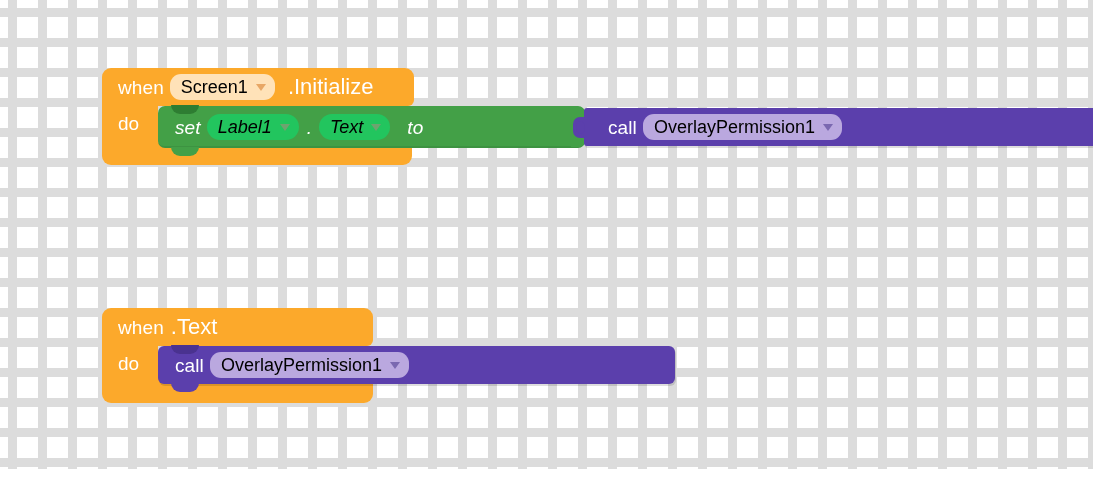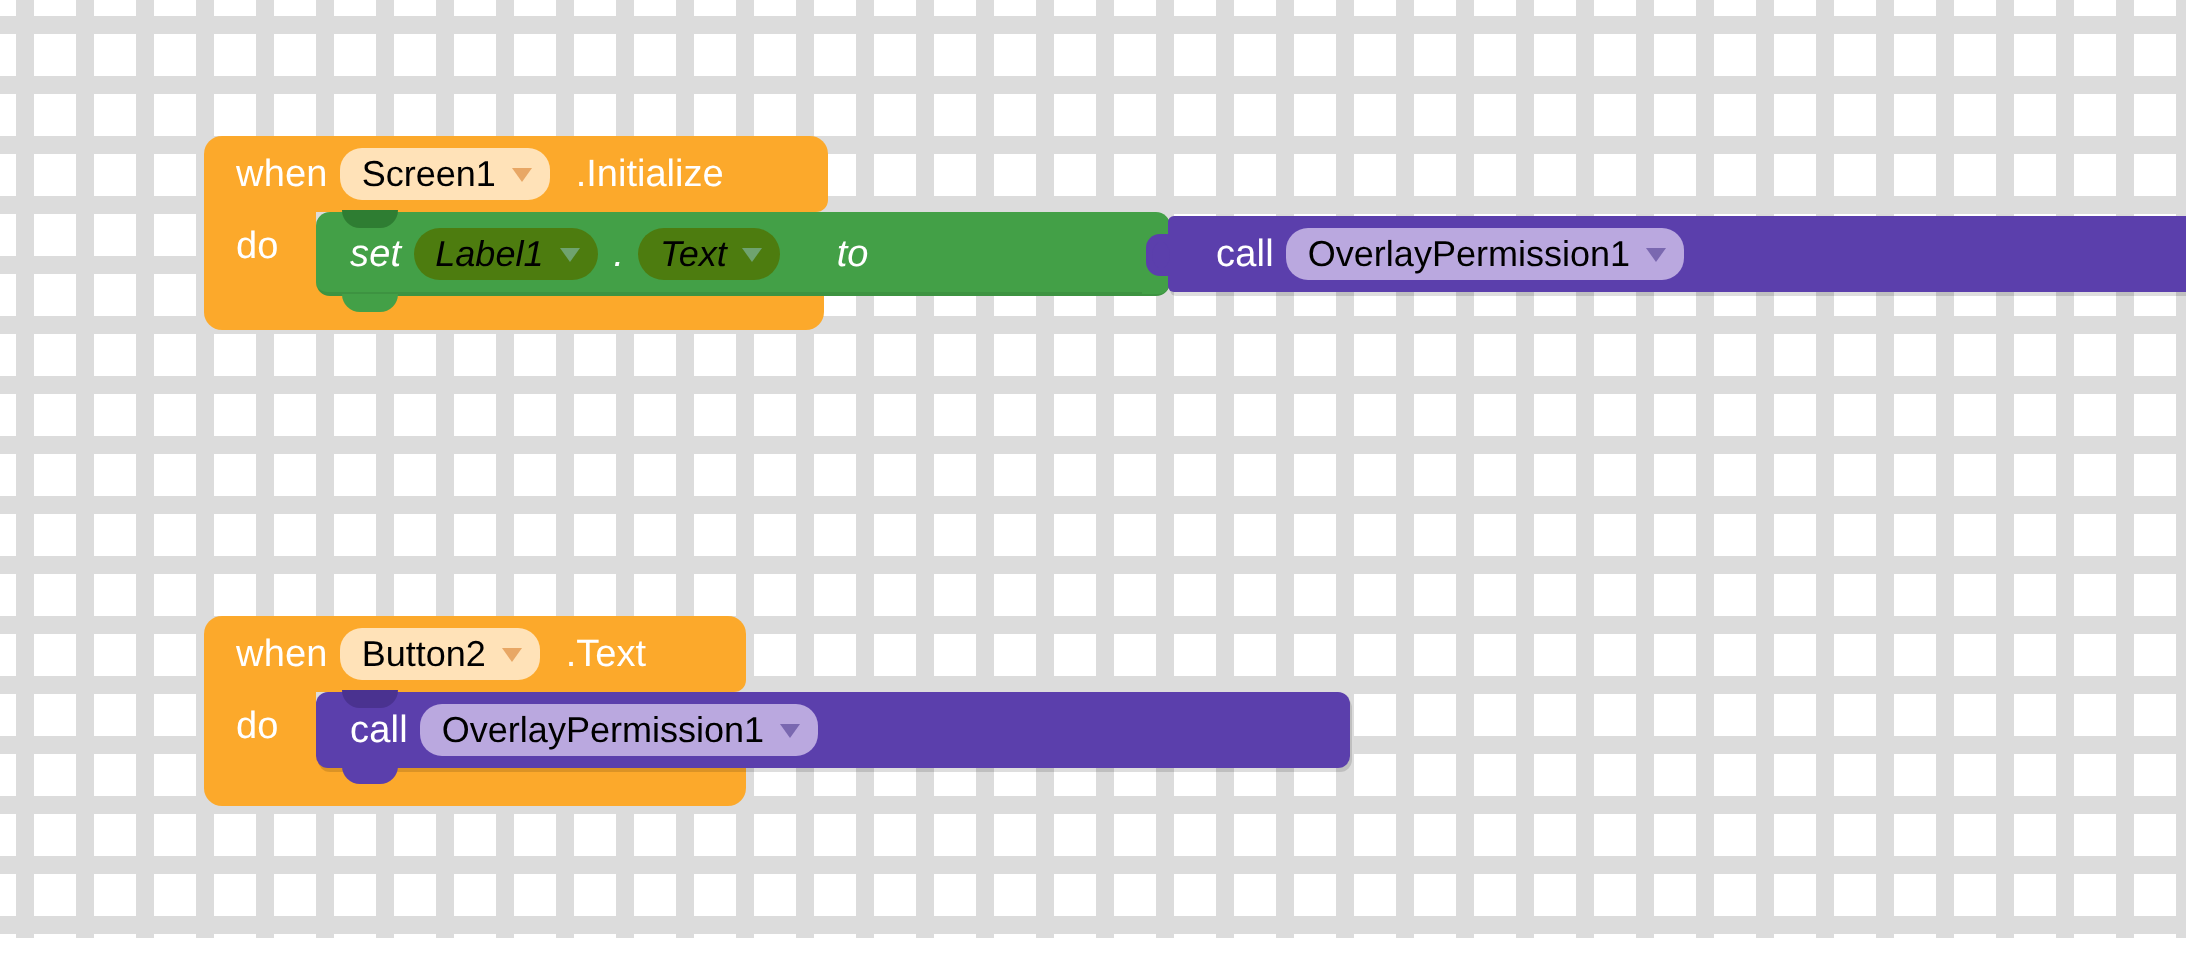--- a/index.html
+++ b/index.html
@@ -105,7 +105,7 @@
   }
   .suffix {
     color: #ffffff;
-    font-size: 19px;
+    font-size: 22px;
     line-height: 1;
     margin-left: 7px;
   }

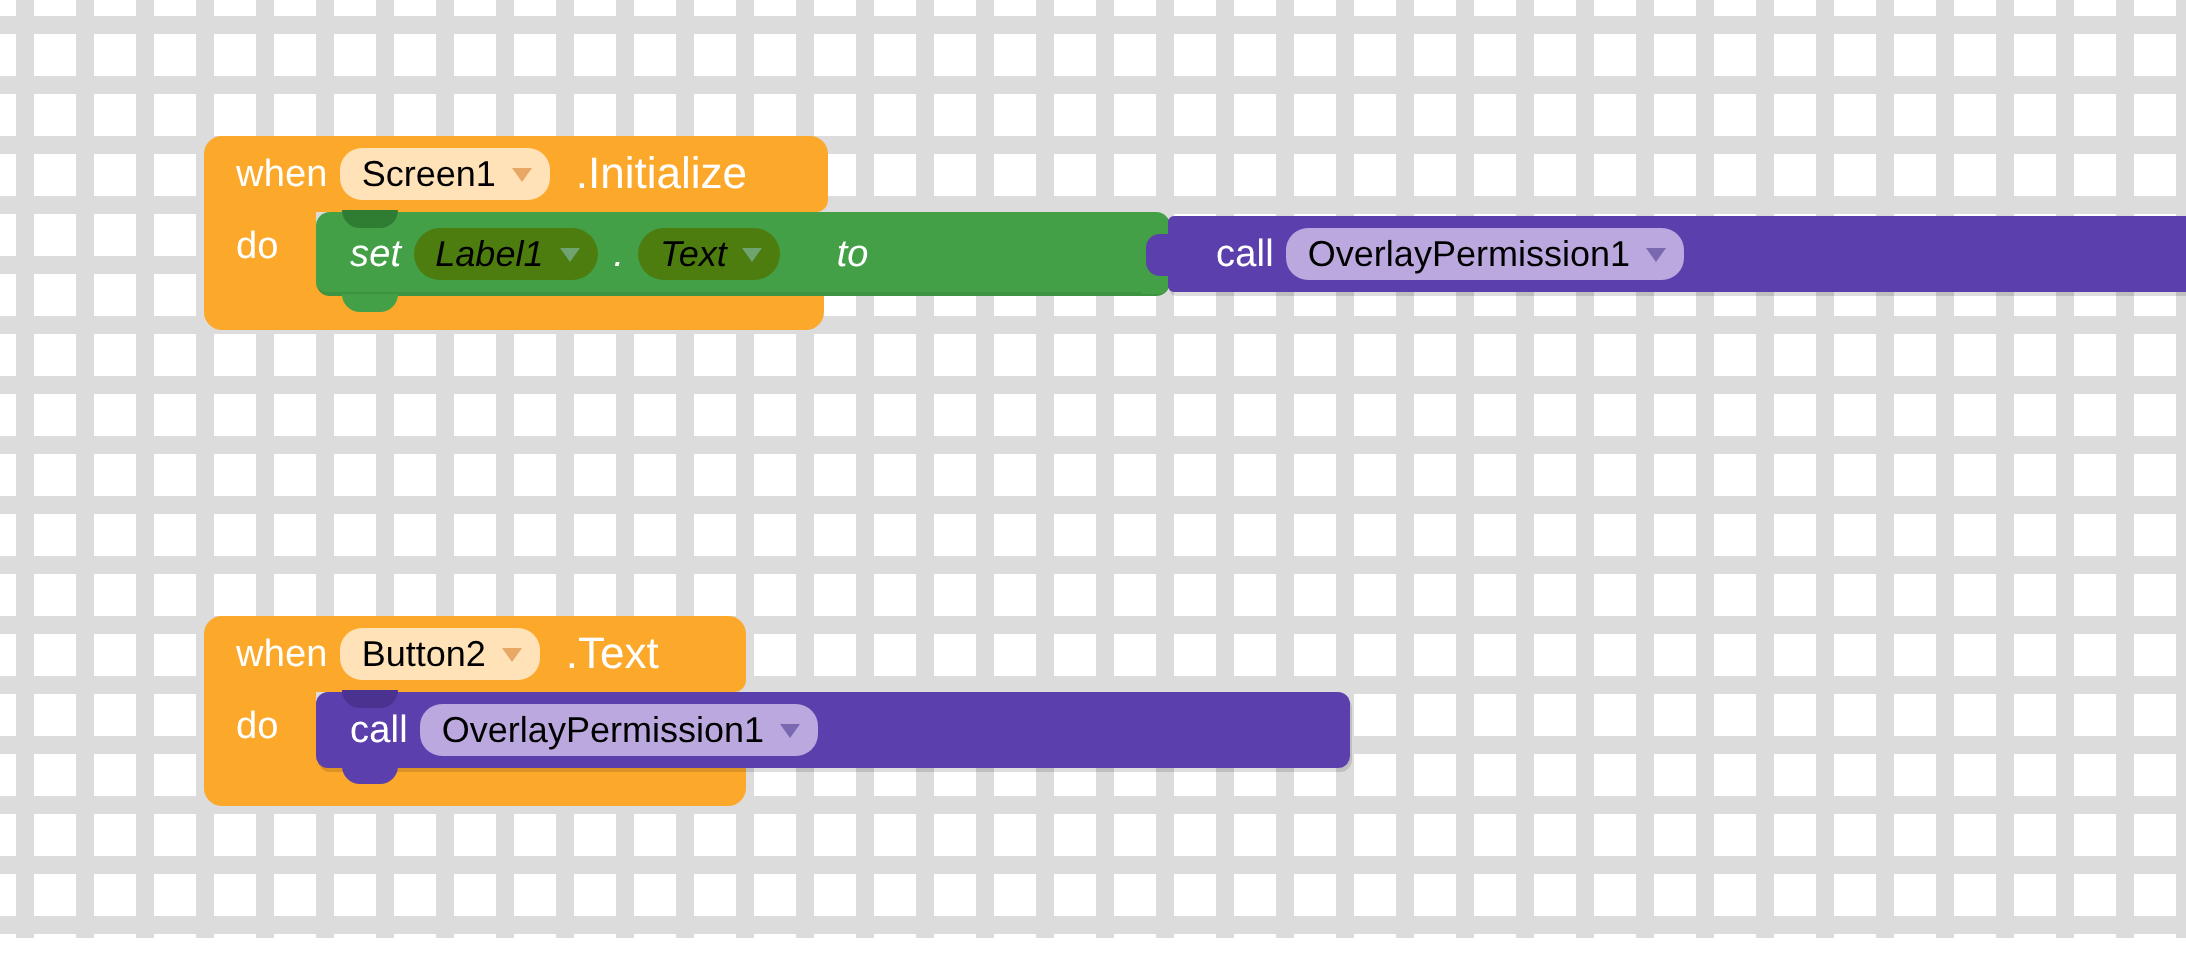--- a/index.html
+++ b/index.html
@@ -137,7 +137,7 @@
   }
   .field.orange-field { background: #FFE2B8; }
   .field.orange-field .caret { border-top-color: #E8A765; }
-  .field.green-field  { background: #4d7c0f; border-radius: 13px; }
+  .field.green-field  { background: #22c55e; border-radius: 13px; }
   .field.green-field  .caret { border-top-color: #6FA36F; }
   .field.purple-field { background: #BAA8DF; }
   .field.purple-field .caret { border-top-color: #7A68B0; }

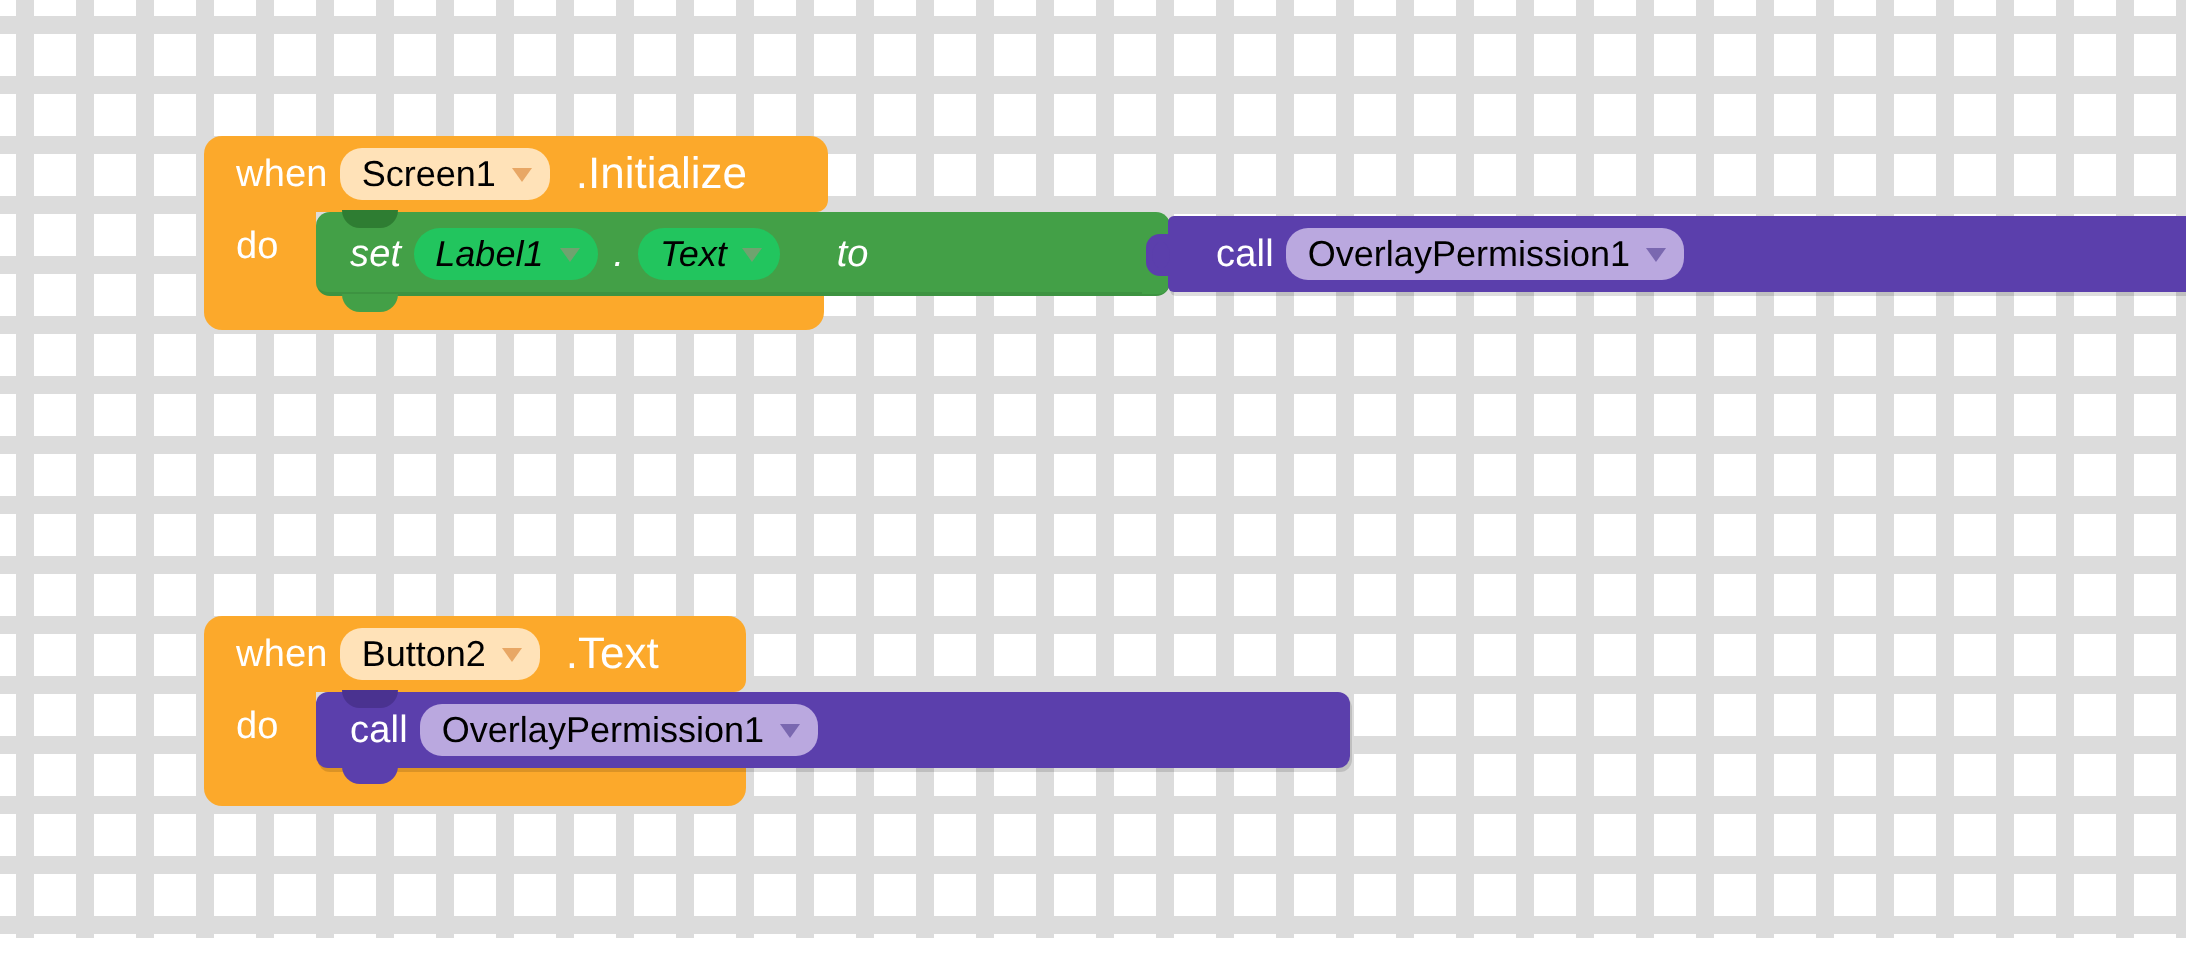--- a/index.html
+++ b/index.html
@@ -187,7 +187,7 @@
   .to-label {
     color: #ffffff;
     font-size: 19px;
-    margin: 0 8px 0 22px;
+    margin: 0 8px 0 11px;
     line-height: 1;
   }
 

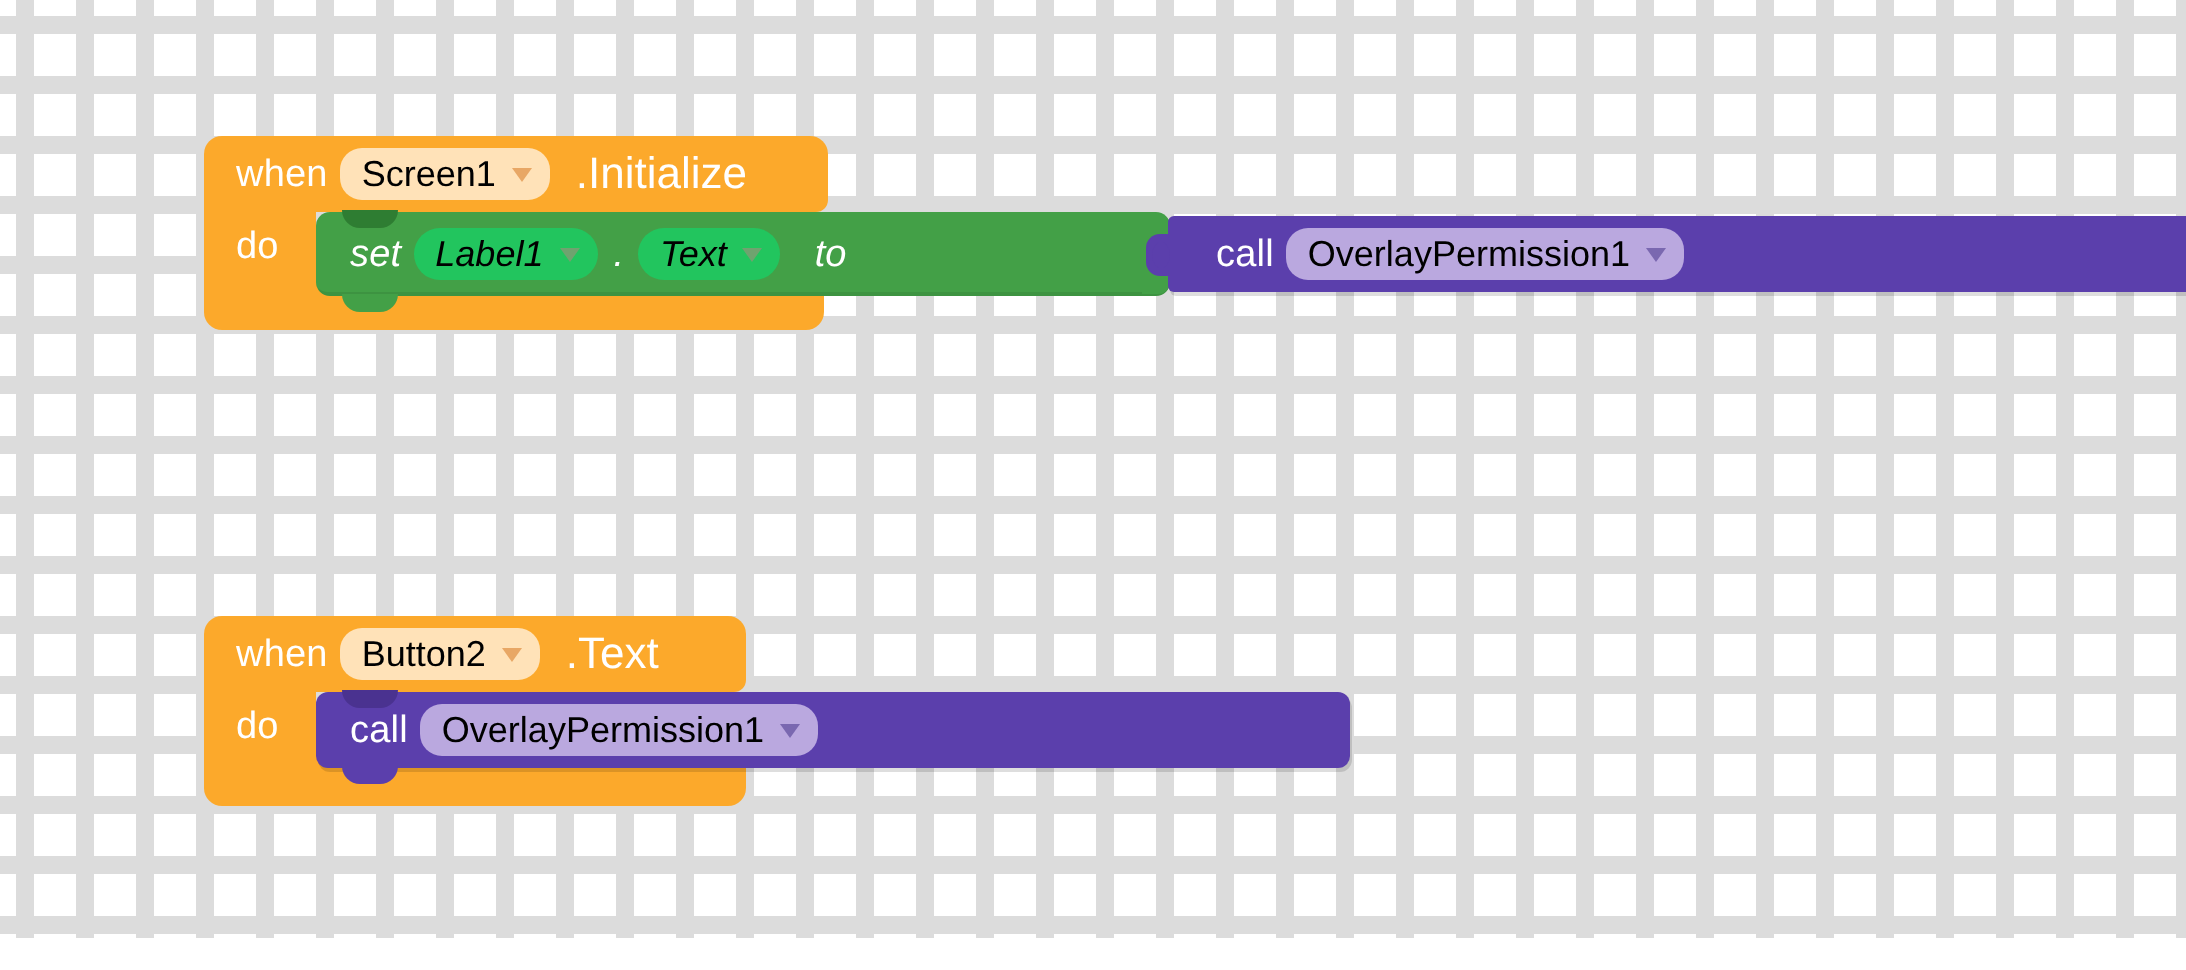--- a/index.html
+++ b/index.html
@@ -313,10 +313,6 @@
 
         <div class="event-header" style="width:271px;">
           <span class="kw">when</span>
-          <span class="field orange-field">
-            <span class="field-text">Button2</span>
-            <span class="caret"></span>
-          </span>
           <span class="suffix">.Text</span>
         </div>
 

